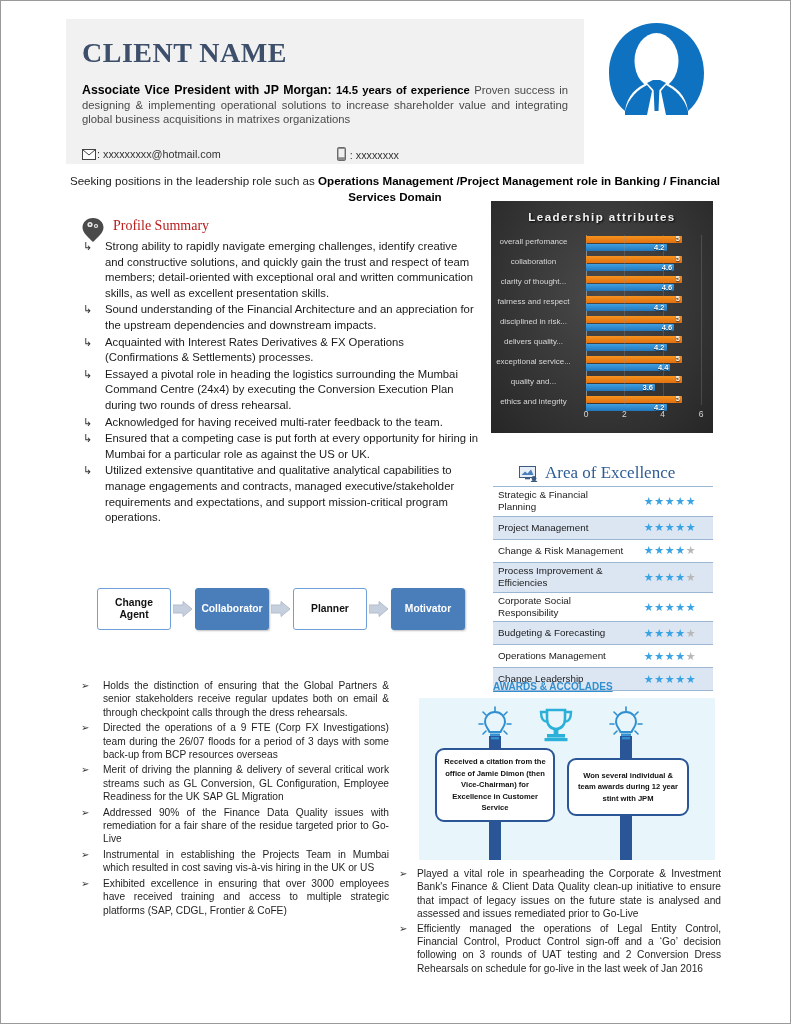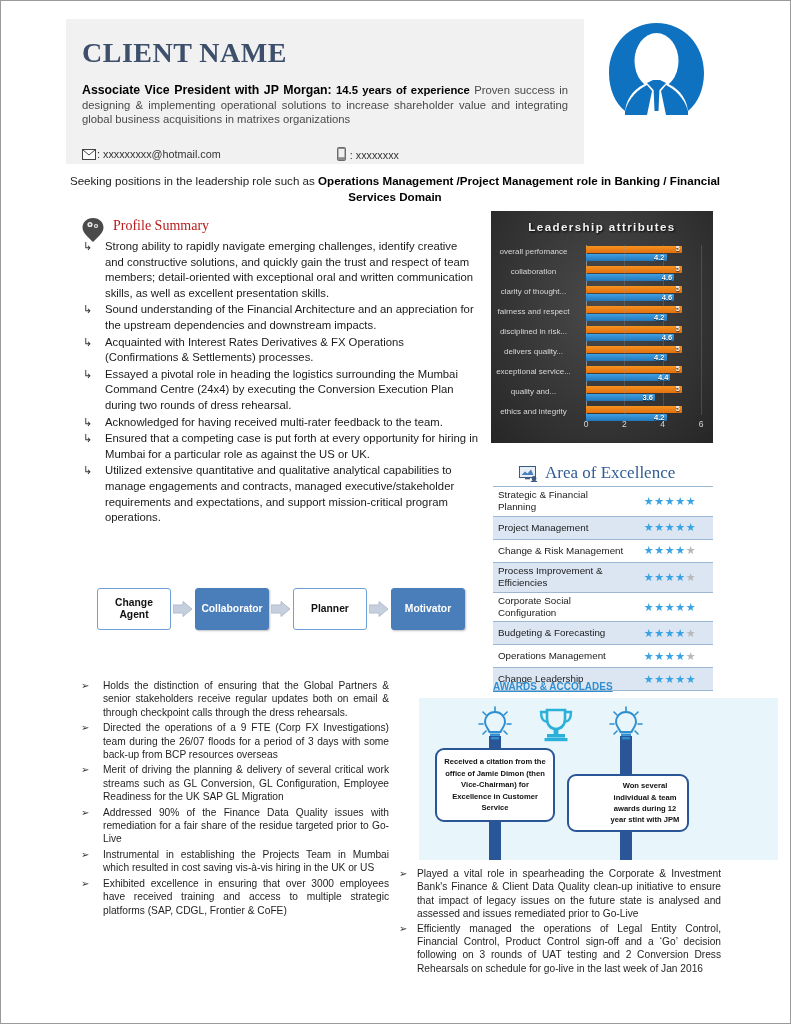--- a/index.html
+++ b/index.html
@@ -64,7 +64,7 @@
   .cbullet .arw{position:absolute;left:12px;top:0;font-size:10px;color:#333;}
 
   
-  #chart{position:absolute;left:490px;top:210px;width:222px;height:232px;
+  #chart{position:absolute;left:490px;top:200px;width:222px;height:232px;
      background:radial-gradient(ellipse at 50% 40%,#4a4a4a 0%,#3a3a3a 45%,#262626 100%);}
   #chart-title{position:absolute;left:0;top:9px;width:100%;text-align:center;
      color:#f2f2f2;font-size:11.6px;font-weight:bold;letter-spacing:1.4px;

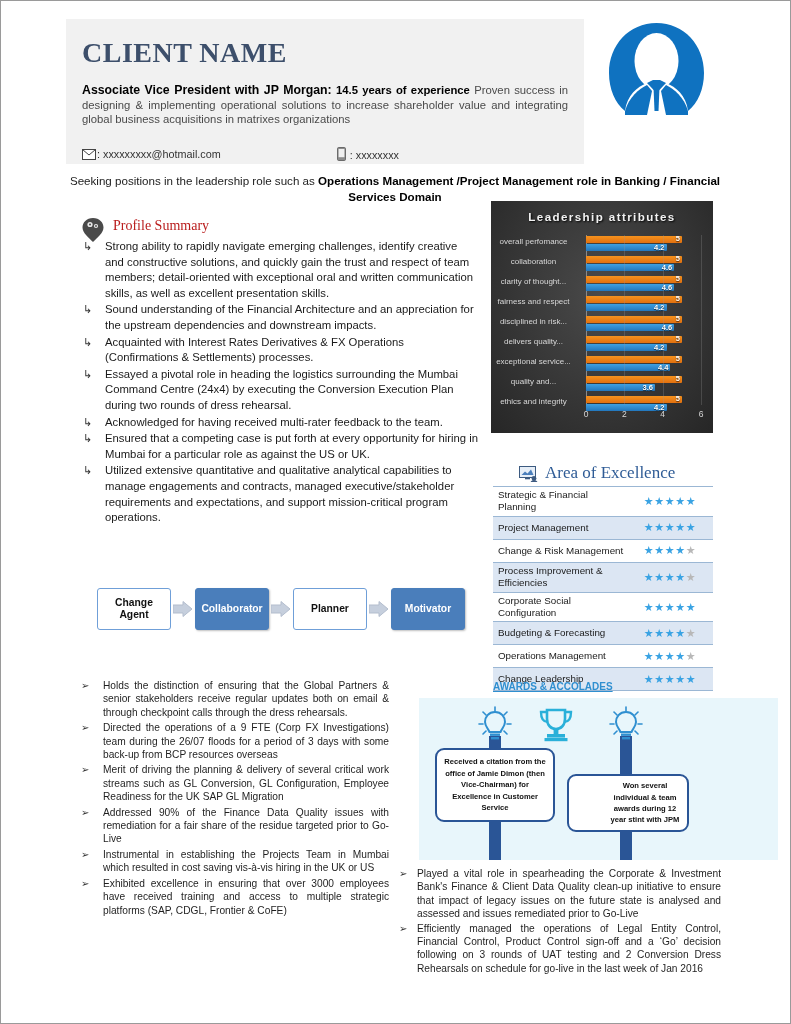--- a/index.html
+++ b/index.html
@@ -355,7 +355,7 @@
         <div class="aoe-stars"><span class="st-on">★</span><span class="st-on">★</span><span class="st-on">★</span><span class="st-on">★</span><span class="st-off">★</span></div>
       </div>
       <div class="aoe-row">
-        <div class="aoe-name">Corporate Social Configuration</div>
+        <div class="aoe-name">Corporate Social Responsibility</div>
         <div class="aoe-stars"><span class="st-on">★</span><span class="st-on">★</span><span class="st-on">★</span><span class="st-on">★</span><span class="st-on">★</span></div>
       </div>
       <div class="aoe-row alt">

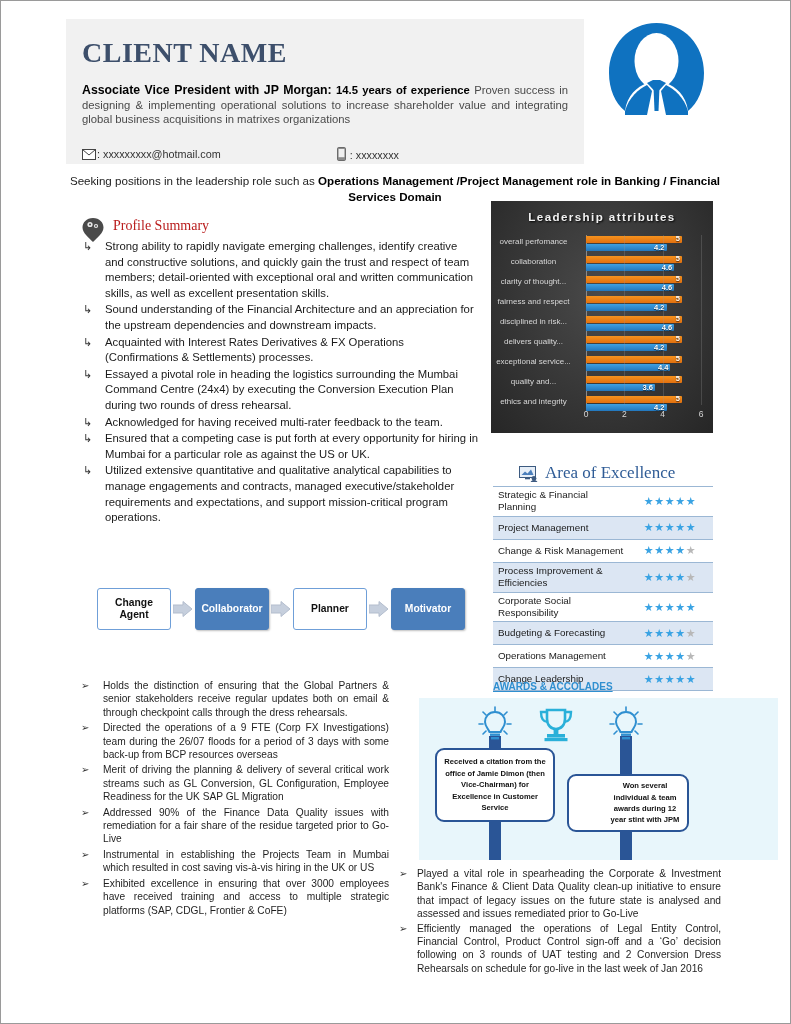--- a/index.html
+++ b/index.html
@@ -108,7 +108,7 @@
   
   #awards-head{position:absolute;left:492px;top:680px;font-size:10px;
      font-weight:bold;color:#2f8fd0;text-decoration:underline;}
-  #awards-box{position:absolute;left:418px;top:697px;width:359px;height:162px;
+  #awards-box{position:absolute;left:418px;top:697px;width:296px;height:162px;
      background:#e8f6fb;}
   .post{position:absolute;width:12px;background:#2a5596;}
   .sign{position:absolute;background:#fff;border:2px solid #2a5596;

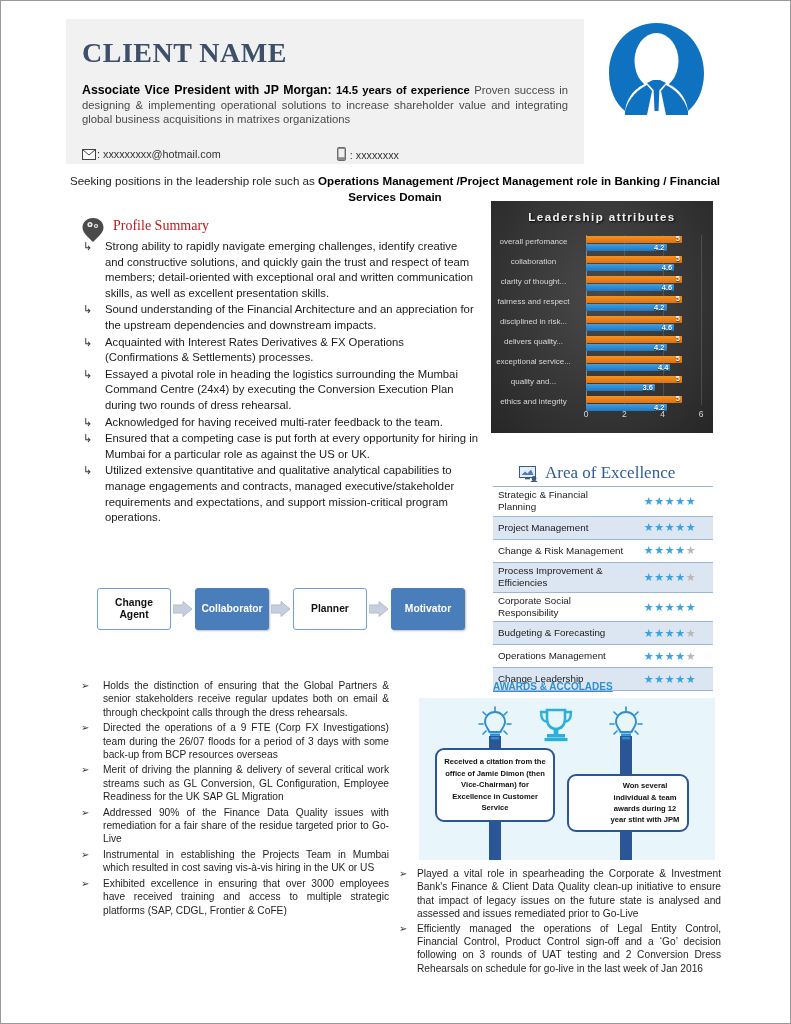--- a/index.html
+++ b/index.html
@@ -421,7 +421,7 @@
     <div class="sign" style="left:16px;top:50px;width:120px;height:74px;">
       <span>Received a citation from the office of Jamie Dimon (then Vice-Chairman) for Excellence in Customer Service</span>
     </div>
-    <div class="sign" style="left:148px;top:76px;width:122px;height:58px;padding-left:40px;">
+    <div class="sign" style="left:148px;top:60px;width:122px;height:58px;">
       <span>Won several individual &amp; team awards during 12 year stint with JPM</span>
     </div>
   </div>

